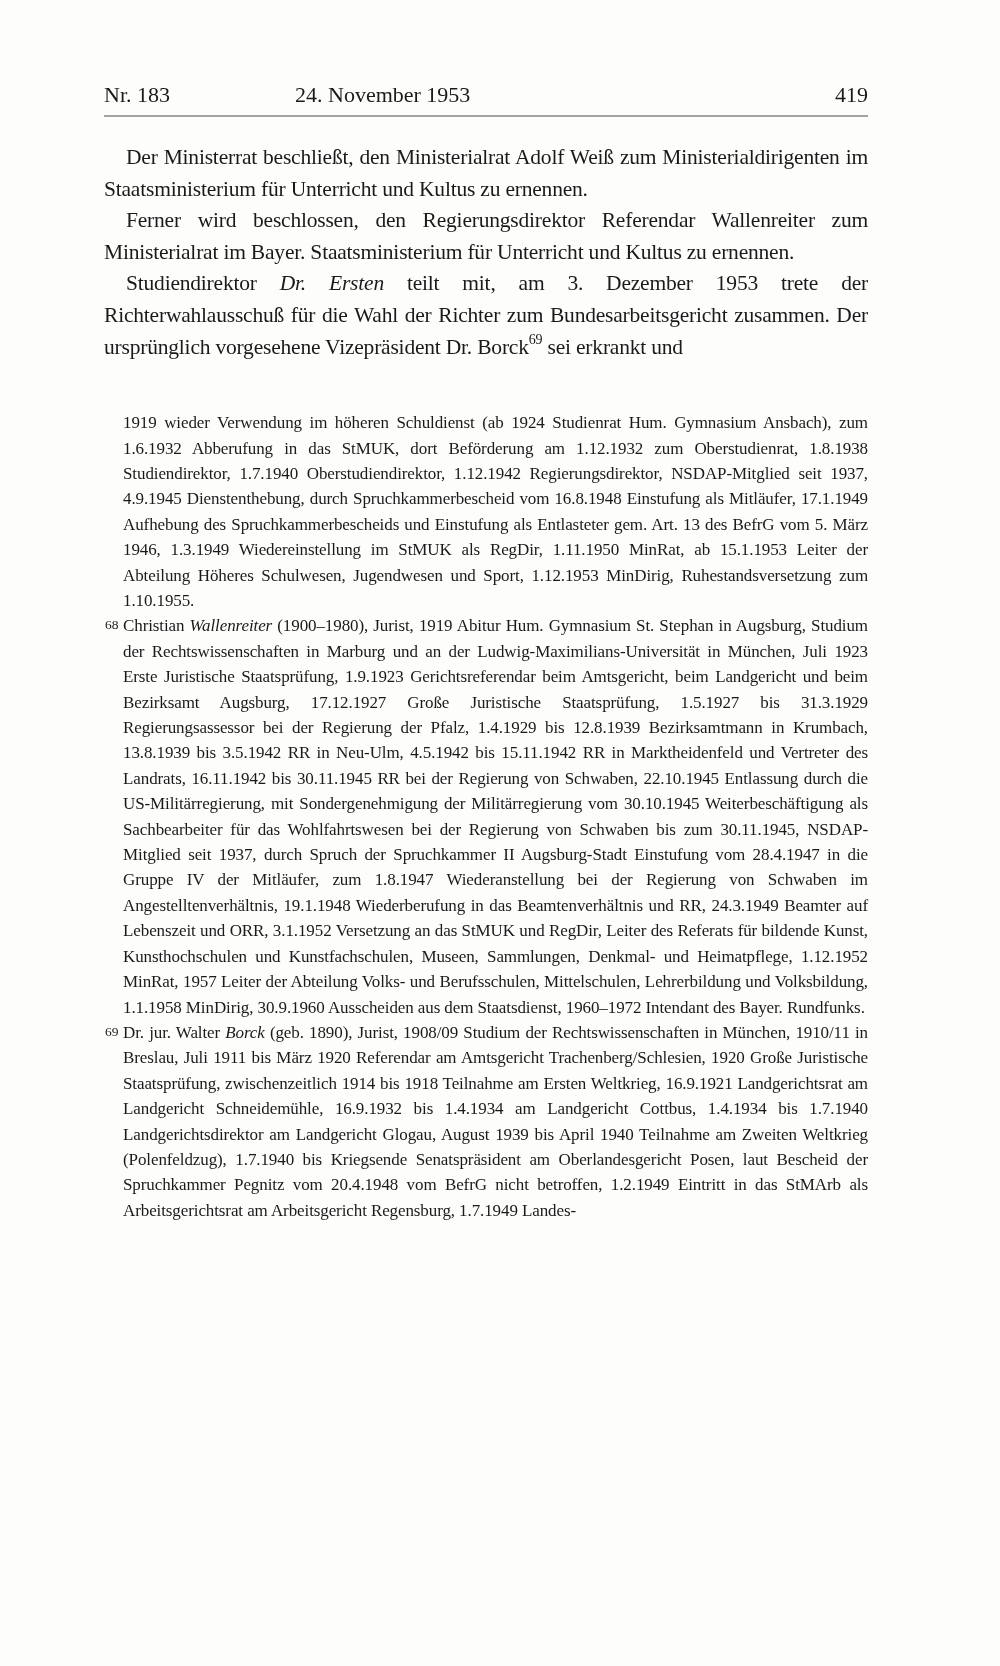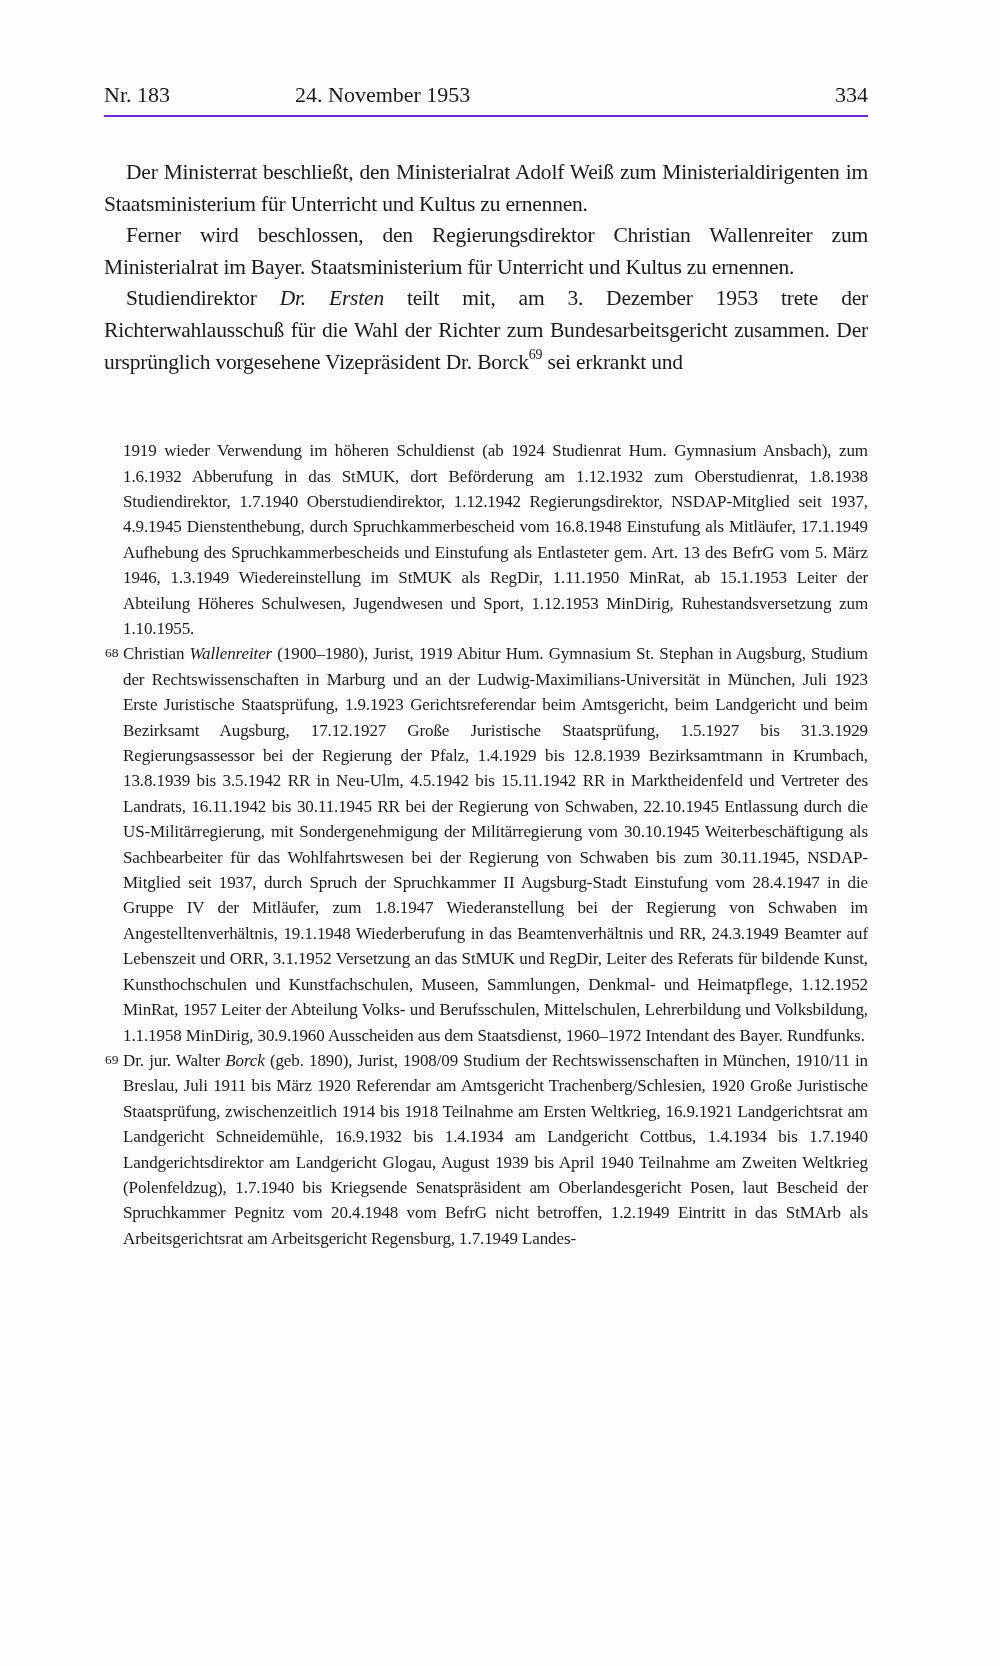--- a/index.html
+++ b/index.html
@@ -22,7 +22,7 @@
     font-size: 22px;
     line-height: 26px;
     padding-bottom: 7px;
-    border-bottom: 2px solid #6d28d9;
+    border-bottom: 2px solid #a3a3a3;
   }
   .header .h-left  { flex: 1; text-align: left; }
   .header .h-mid   { flex: 2; }

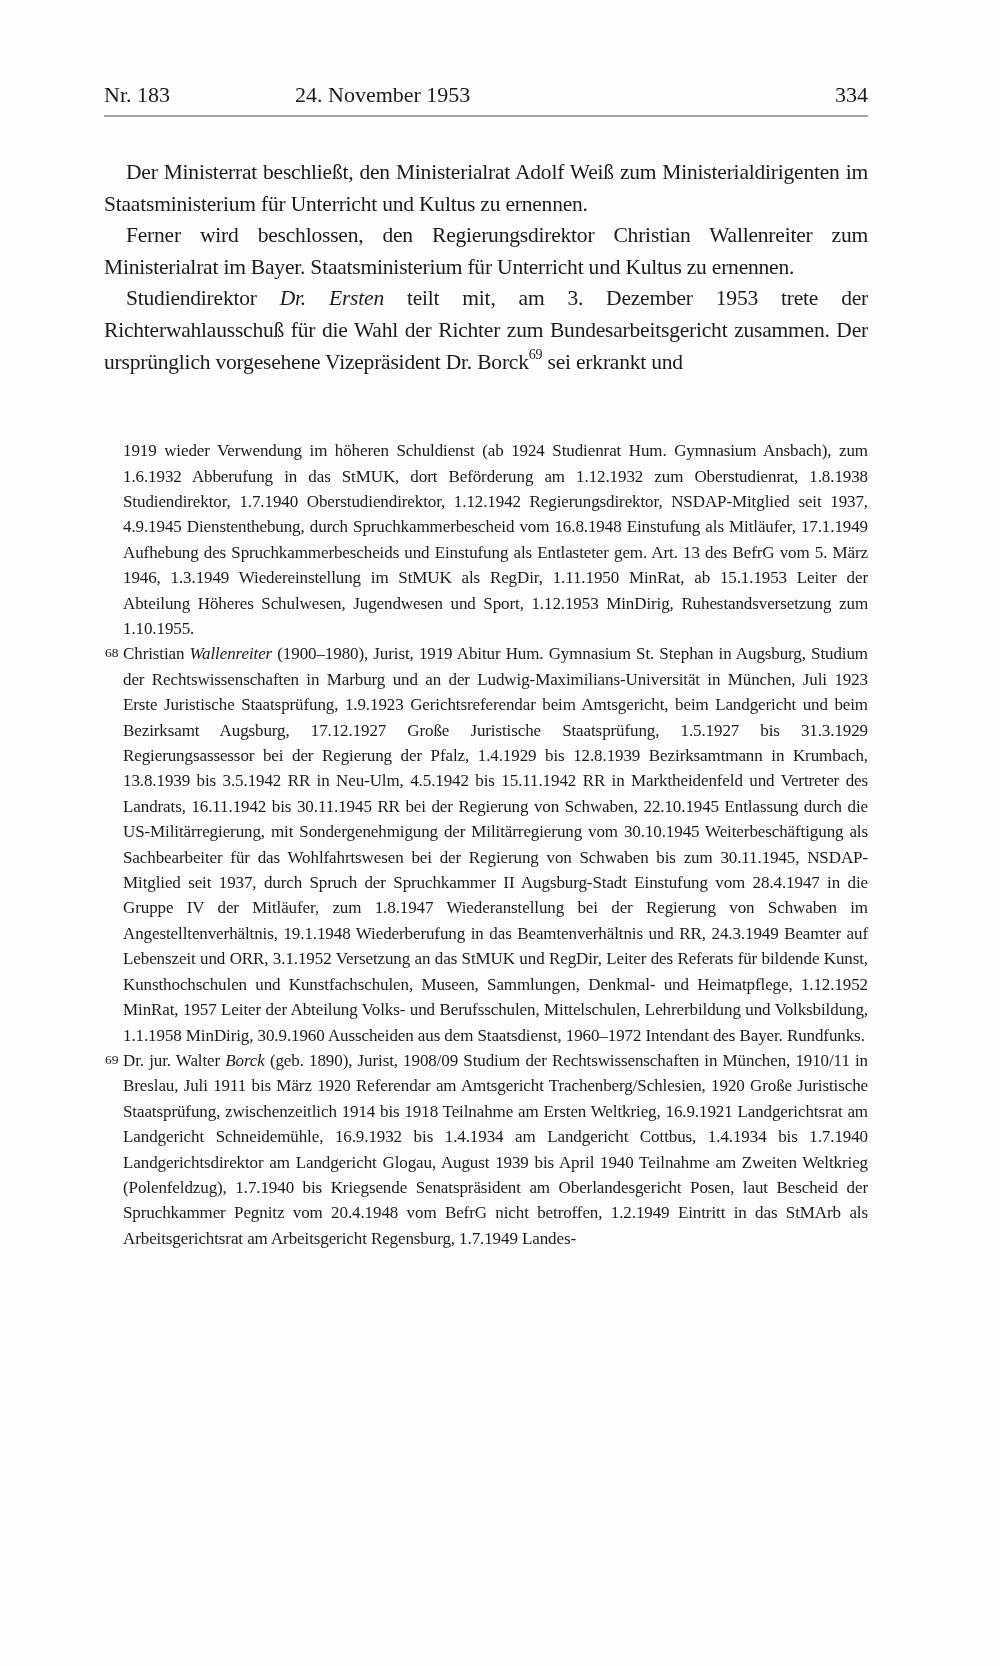--- a/index.html
+++ b/index.html
@@ -75,7 +75,7 @@
   <div class="header">
     <span class="h-left">Nr. 183</span>
     <span class="h-mid">24. November 1953</span>
-    <span class="h-right">334</span>
+    <span class="h-right">419</span>
   </div>
 
   <div class="body-text">

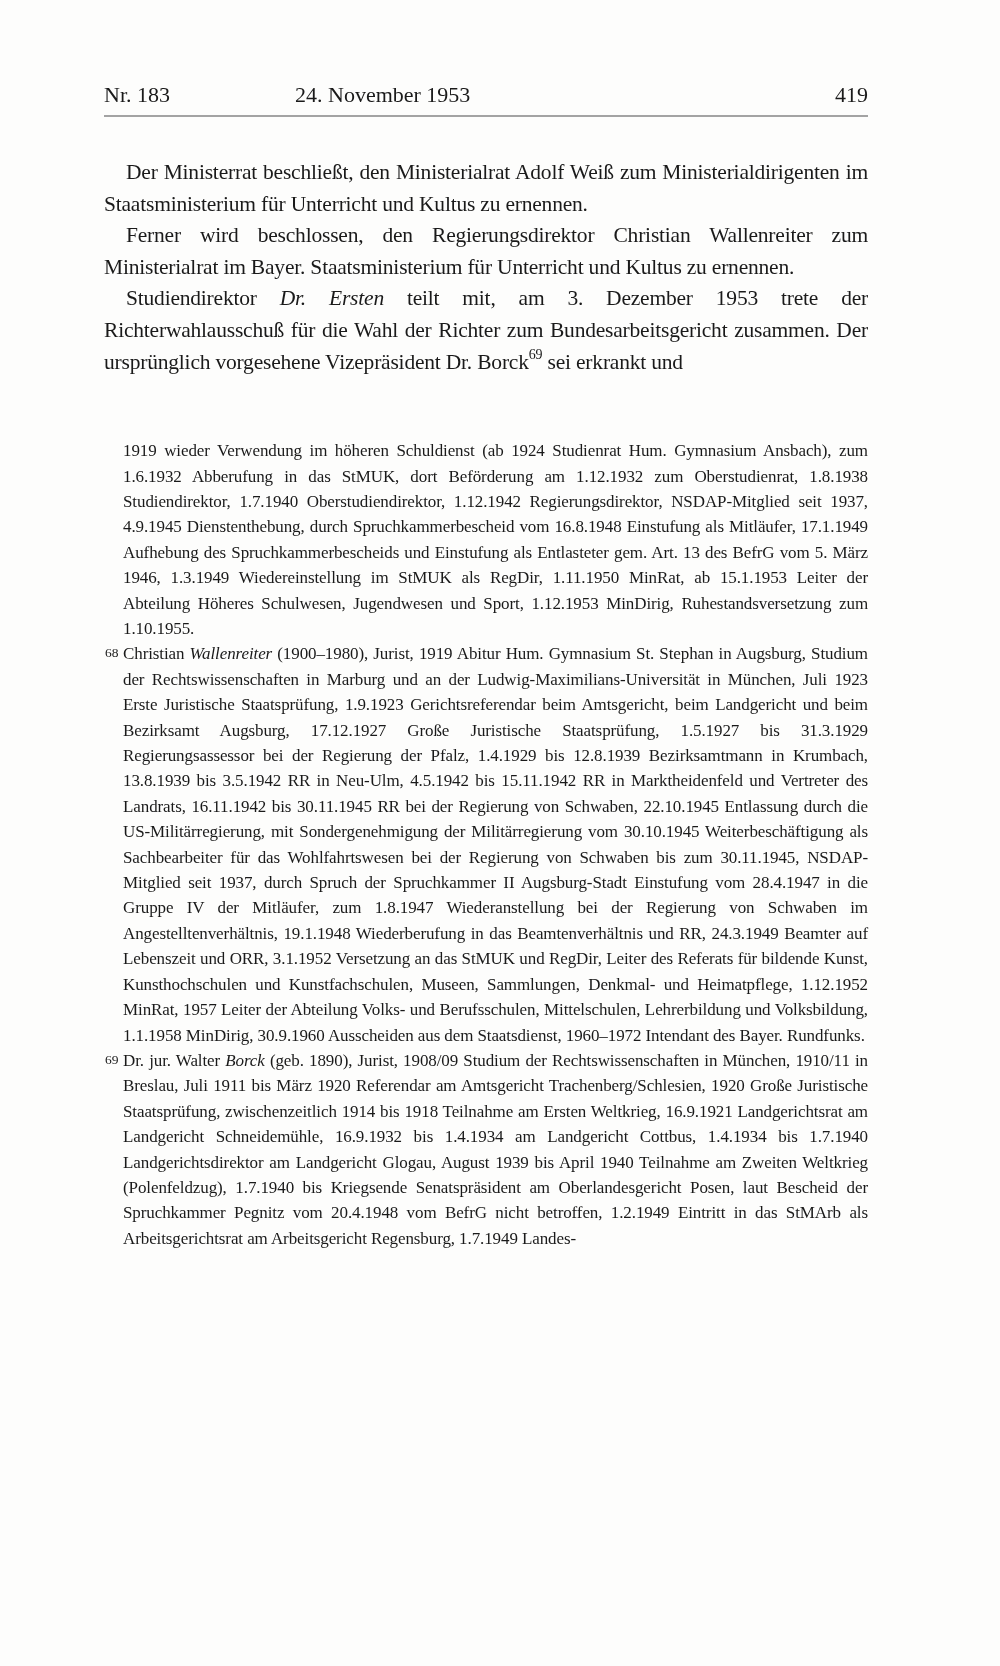--- a/index.html
+++ b/index.html
@@ -30,7 +30,7 @@
 
   
   .body-text {
-    margin-top: 40px;
+    margin-top: 25px;
     width: 764px;
     font-size: 21.5px;
     line-height: 31.6px;

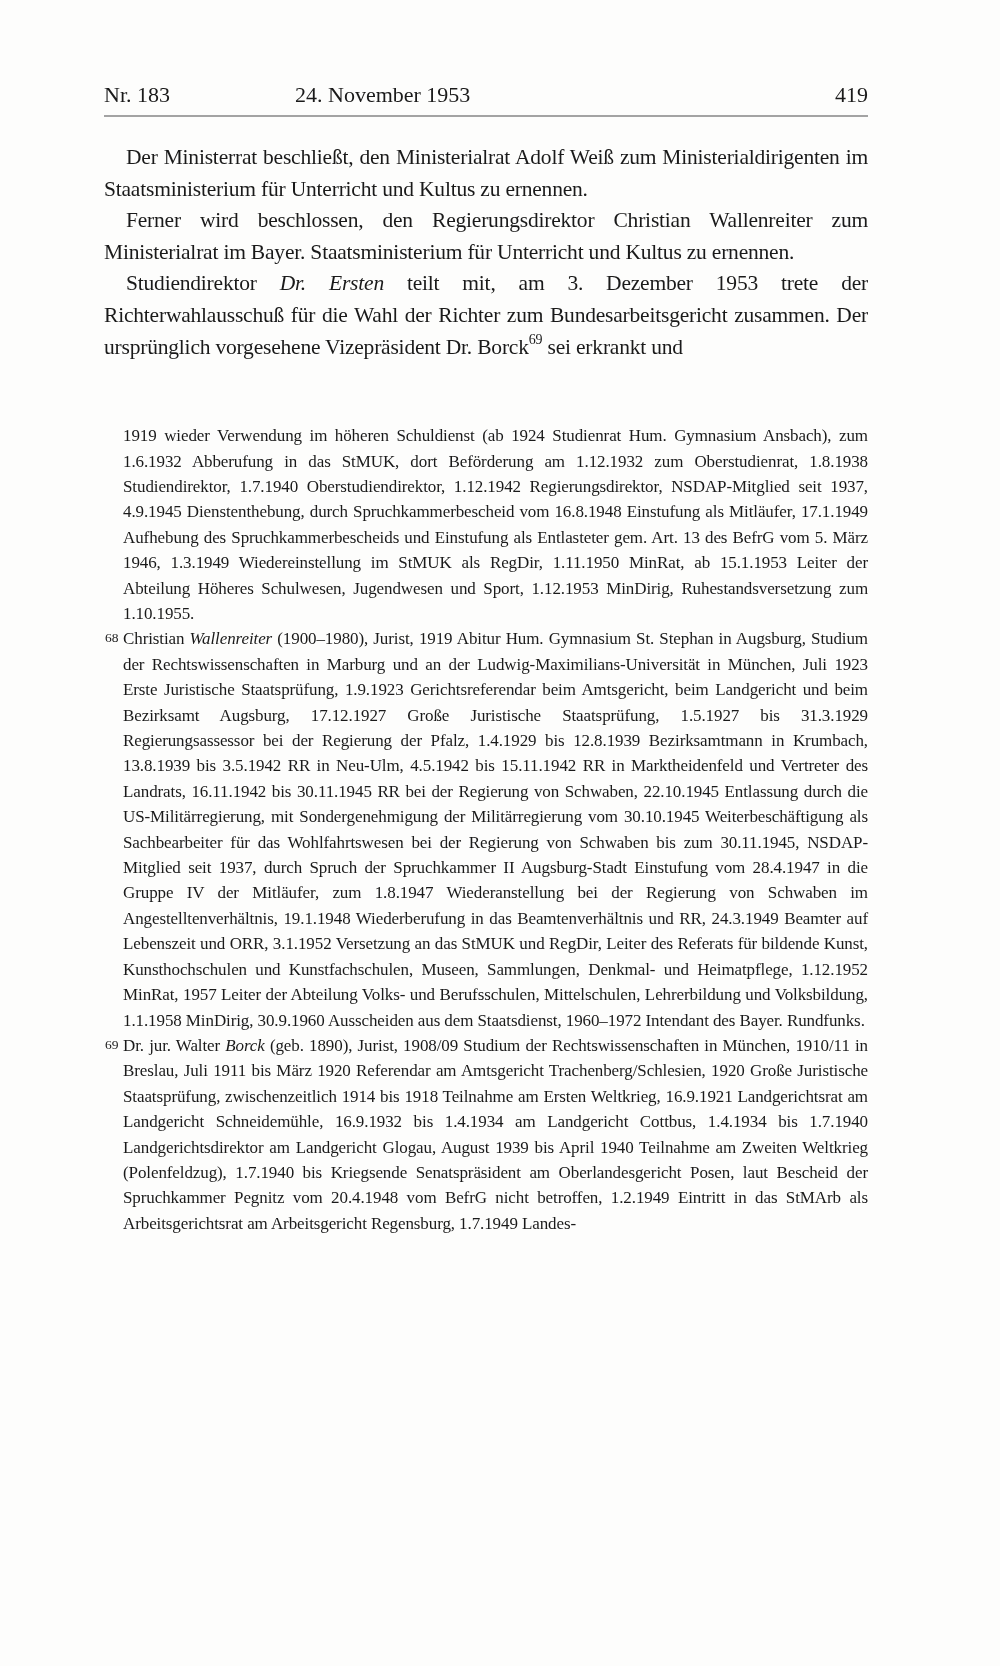--- a/index.html
+++ b/index.html
@@ -80,7 +80,7 @@
 
   <div class="body-text">
     <p class="indent"><span>Der Ministerrat beschließt, den Ministerialrat Adolf Weiß zum Ministerialdirigenten im Staatsministerium für Unterricht und Kultus zu ernennen.</span></p>
-    <p class="indent"><span>Ferner wird beschlossen, den Regierungsdirektor Christian Wallenreiter zum Ministerialrat im Bayer. Staatsministerium für Unterricht und Kultus zu ernennen.</span></p>
+    <p class="indent"><span>Ferner wird beschlossen, den Regierungsdirektor Referendar Wallenreiter zum Ministerialrat im Bayer. Staatsministerium für Unterricht und Kultus zu ernennen.</span></p>
     <p class="indent"><span>Studiendirektor </span><span class="i">Dr. Ersten</span><span> teilt mit, am 3. Dezember 1953 trete der Richterwahlausschuß für die Wahl der Richter zum Bundesarbeitsgericht zusammen. Der ursprünglich vorgesehene Vizepräsident Dr. Borck</span><sup>69</sup><span> sei erkrankt und</span></p>
   </div>
 

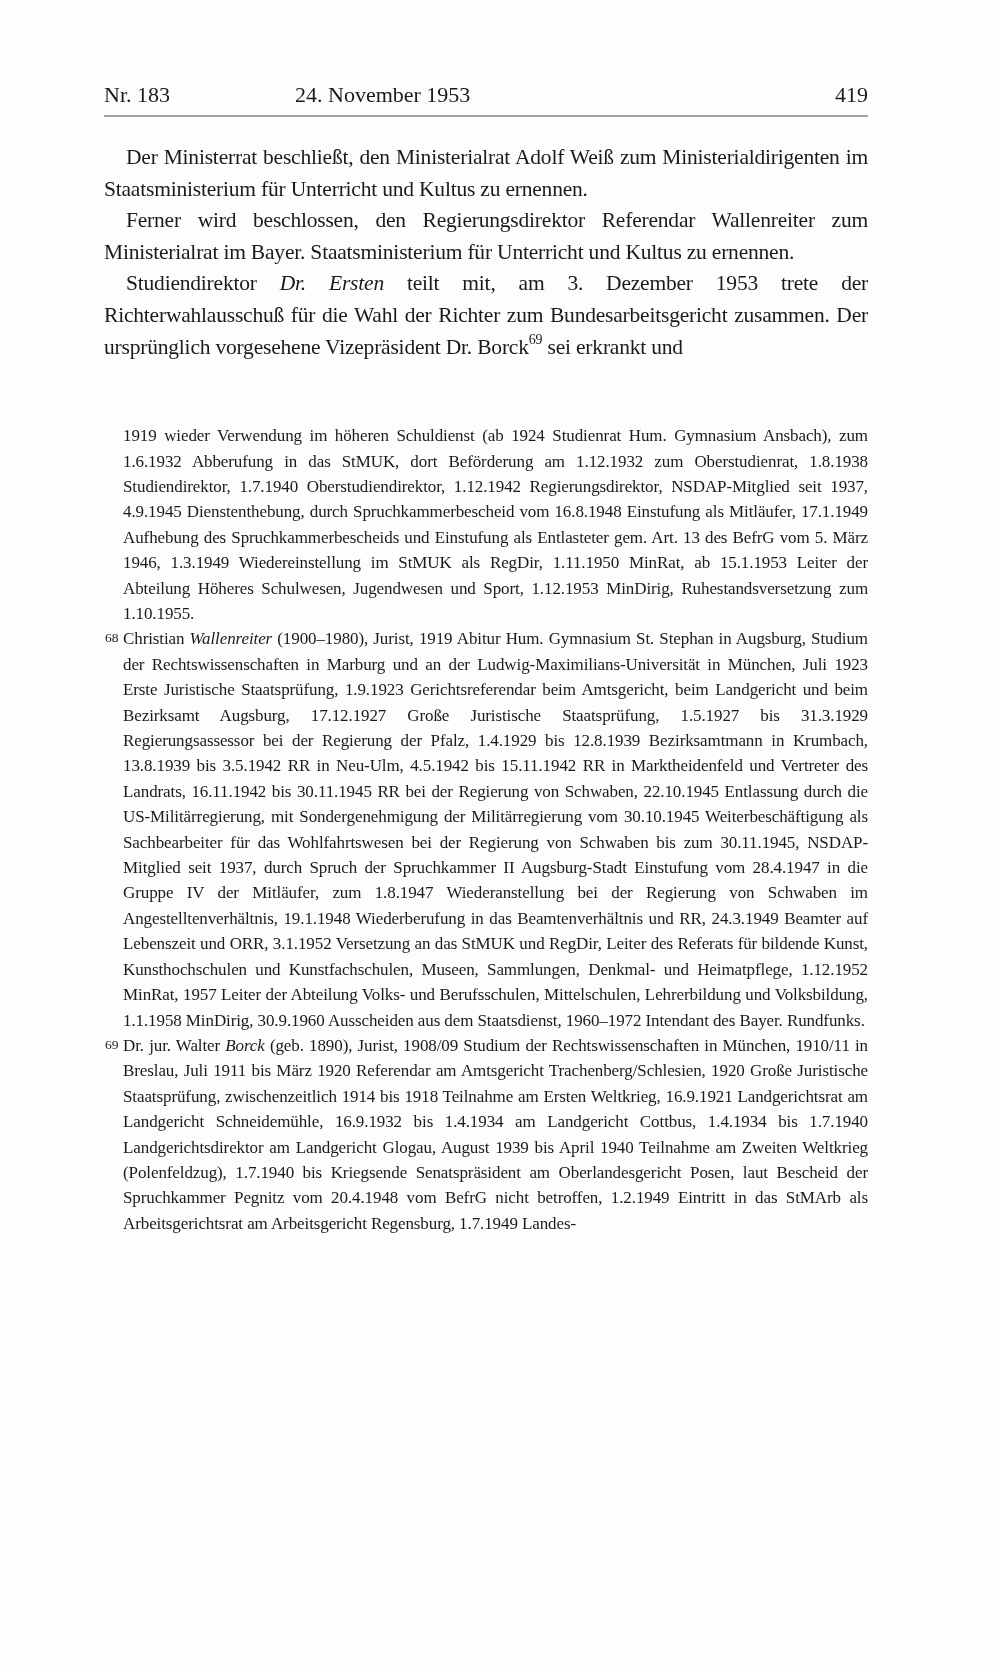--- a/index.html
+++ b/index.html
@@ -50,7 +50,7 @@
 
   
   .footnotes {
-    margin-top: 60px;
+    margin-top: 47px;
     width: 745px;
     margin-left: 19px;
     font-size: 17px;

